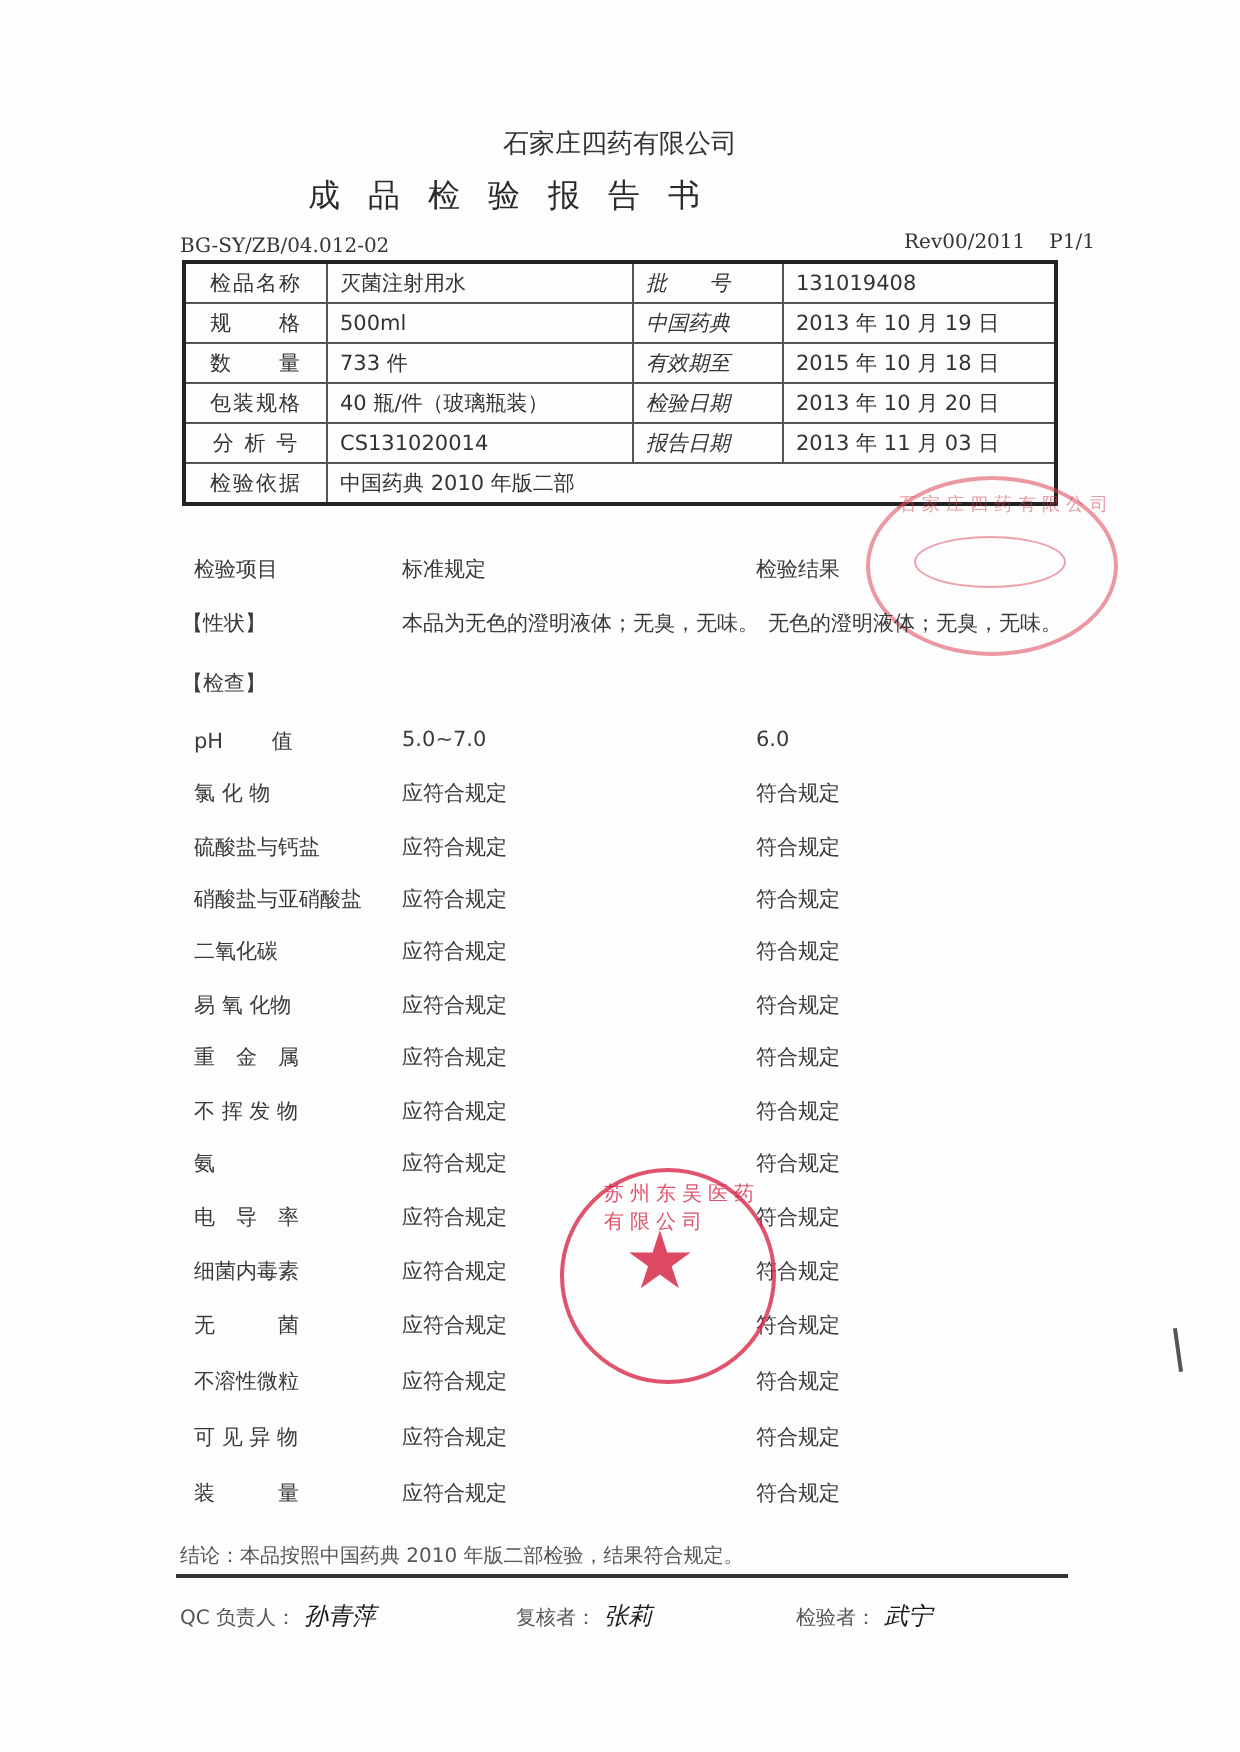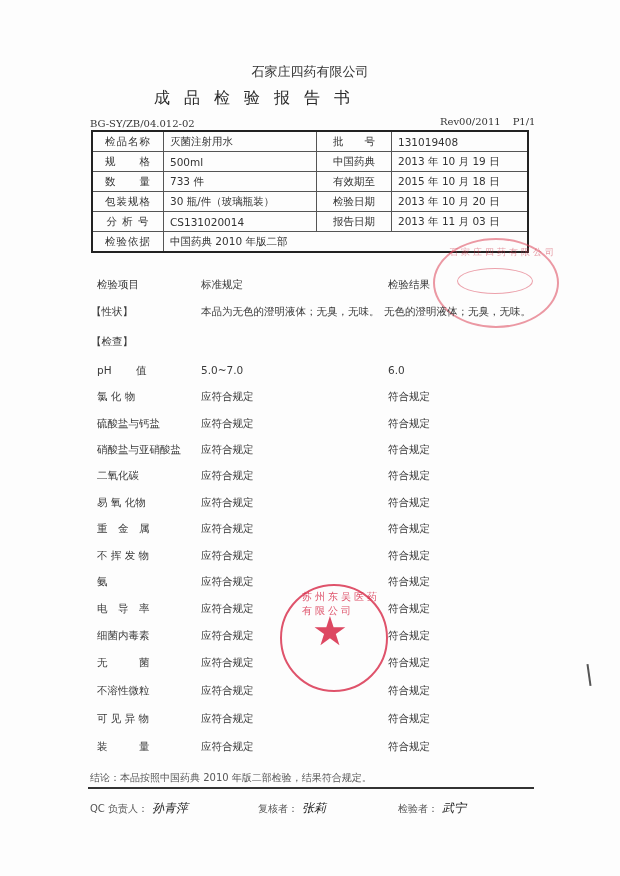--- a/index.html
+++ b/index.html
@@ -11,7 +11,7 @@
   .company { position: absolute; top: 63px; left: 0; width: 620px; text-align: center; font-size: 13px; font-family: "DejaVu Sans", sans-serif; color:#333; }
   .title { position: absolute; top: 88px; left: 0; width: 518px; text-align: center; font-size: 16px; letter-spacing: 14px; font-family: "DejaVu Sans", sans-serif; color:#2b2b2b; }
   .doc-code { position: absolute; top: 118px; left: 90px; font-size: 10px; color:#333; }
-  .rev { position: absolute; top: 116px; left: 440px; font-size: 10px; color:#333;text-align:right; }
+  .rev { position: absolute; top: 116px; left: 452px; font-size: 10px; color:#333;text-align:right; }
   .rev span { margin-left: 12px; }
   table.info {
     position: absolute; top: 130px; left: 91px; width: 438px; border-collapse: collapse;

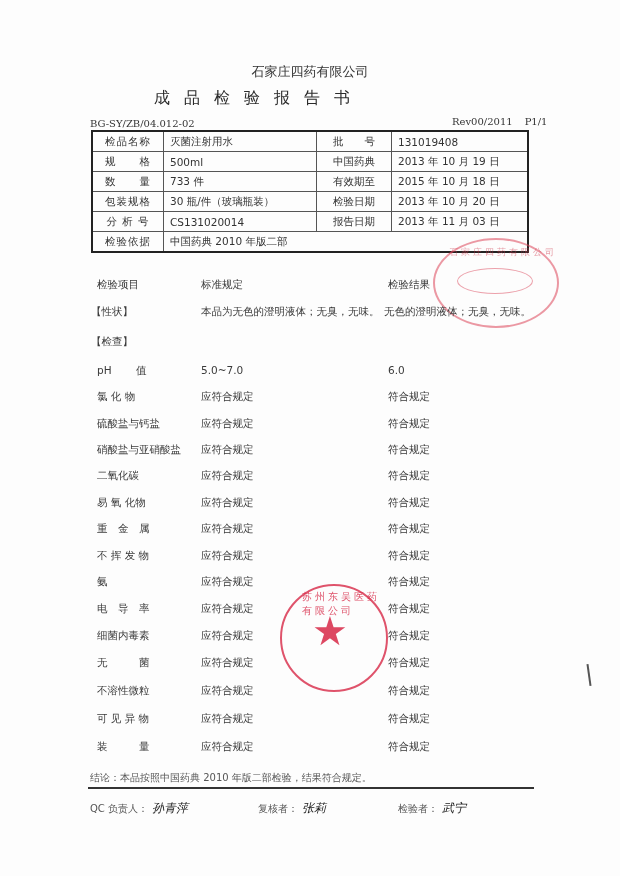--- a/index.html
+++ b/index.html
@@ -20,7 +20,7 @@
   table.info td { border: 1px solid #555; height: 19px; padding: 0 6px; color:#333; }
   table.info td.lbl { width: 58px; text-align: center; letter-spacing: 1px; }
   table.info td.val { width: 140px; }
-  table.info td.lbl2 { width: 62px; text-align: center; }
+  table.info td.lbl2 { width: 62px; text-align: left; font-style: italic; }
   table.info tr.last td { border-top: 1.5px solid #333; margin-left: 36px; }
   .rows { position: absolute; left: 97px; top: 278px; width: 460px; font-size: 10.5px; font-family: "DejaVu Sans", sans-serif; color:#3a3a3a; }
   .row { position: absolute; left: 0; height: 14px; white-space: nowrap; }

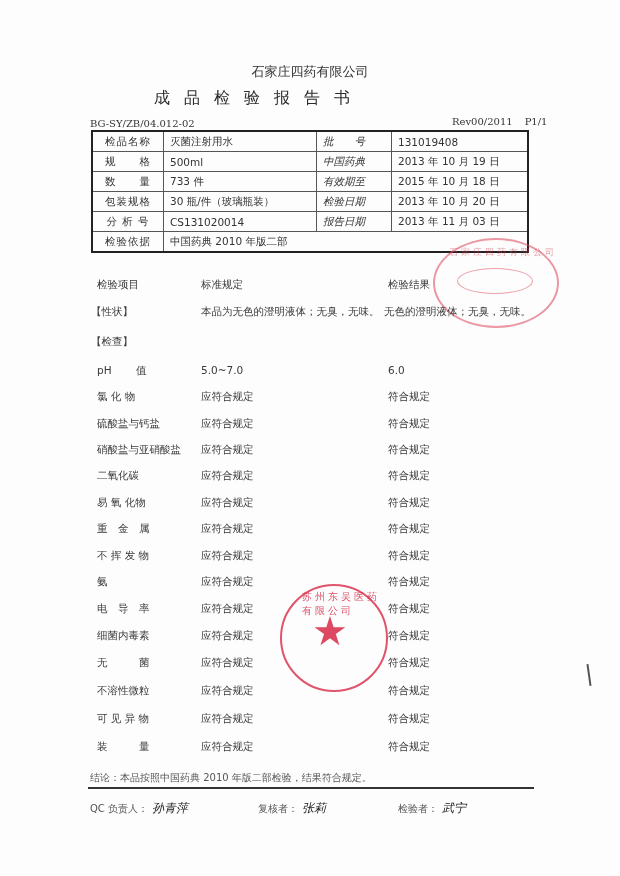--- a/index.html
+++ b/index.html
@@ -81,7 +81,7 @@
     </tr>
     <tr>
       <td class="lbl">包装规格</td>
-      <td class="val">30 瓶/件（玻璃瓶装）</td>
+      <td class="val">40 瓶/件（玻璃瓶装）</td>
       <td class="lbl2">检验日期</td>
       <td>2013 年 10 月 20 日</td>
     </tr>

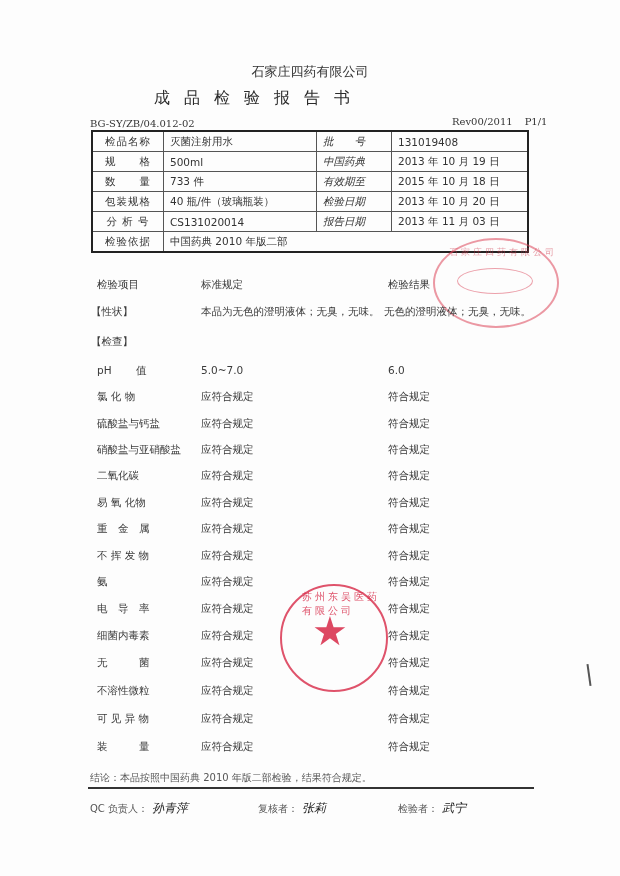--- a/index.html
+++ b/index.html
@@ -26,7 +26,7 @@
   .row { position: absolute; left: 0; height: 14px; white-space: nowrap; }
   .c1 { position: absolute; left: 0; }
   .c2 { position: absolute; left: 104px; }
-  .c3 { position: absolute; left: 291px; }
+  .c3 { position: absolute; left: 281px; }
   .conclusion { position: absolute; top: 771px; left: 90px; font-size: 10px; font-family: "DejaVu Sans", sans-serif; color:#555; }
   .rule { position: absolute; top: 787px; left: 88px; width: 446px; height: 1.5px; background: #333; }
   .sig { position: absolute; top: 800px; font-size: 10px; font-family: "DejaVu Sans", sans-serif; color:#555; }

